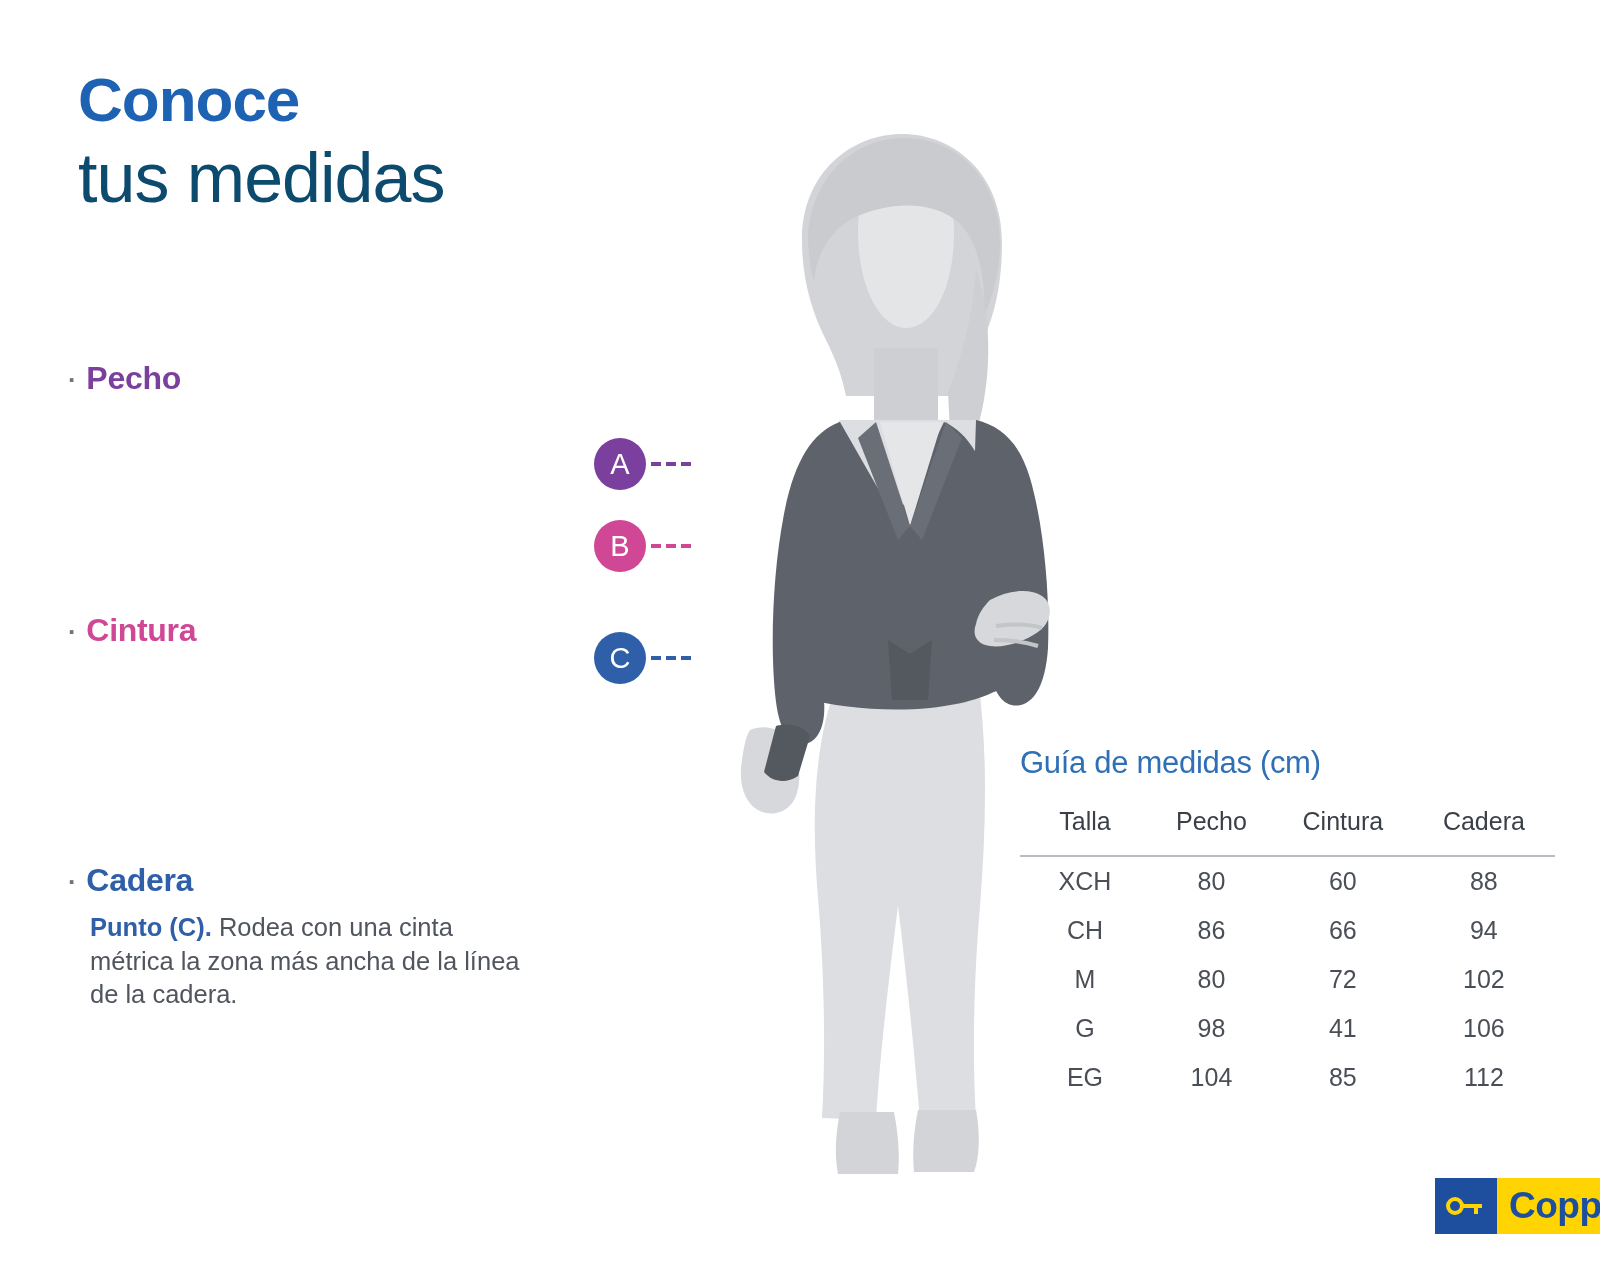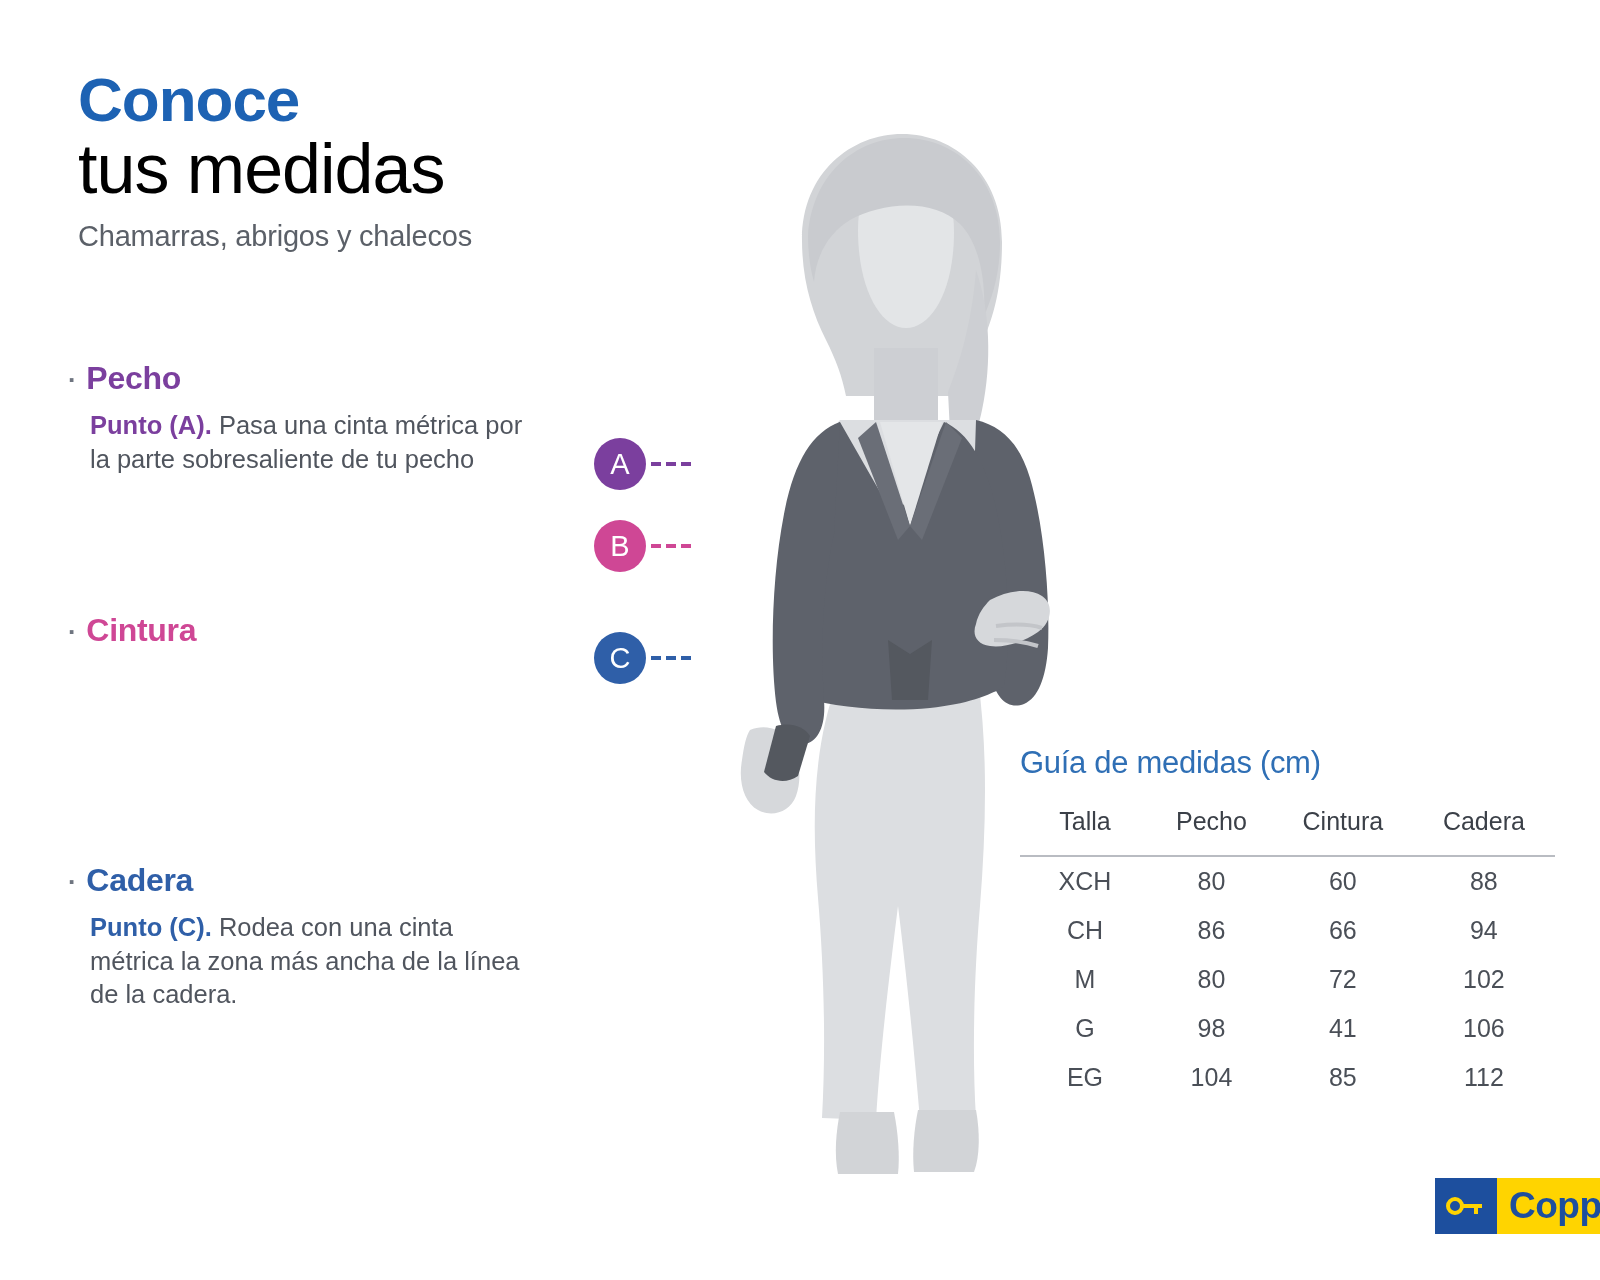--- a/index.html
+++ b/index.html
@@ -33,10 +33,10 @@
   .title-sub {
     font-size: 70px;
     font-weight: normal;
-    color: #000000;
+    color: #0c4a6e;
     line-height: 1.05;
     letter-spacing: -1px;
-    margin-top: 2px;
+    margin-top: 11px;
   }
   .title-desc {
     font-size: 29px;

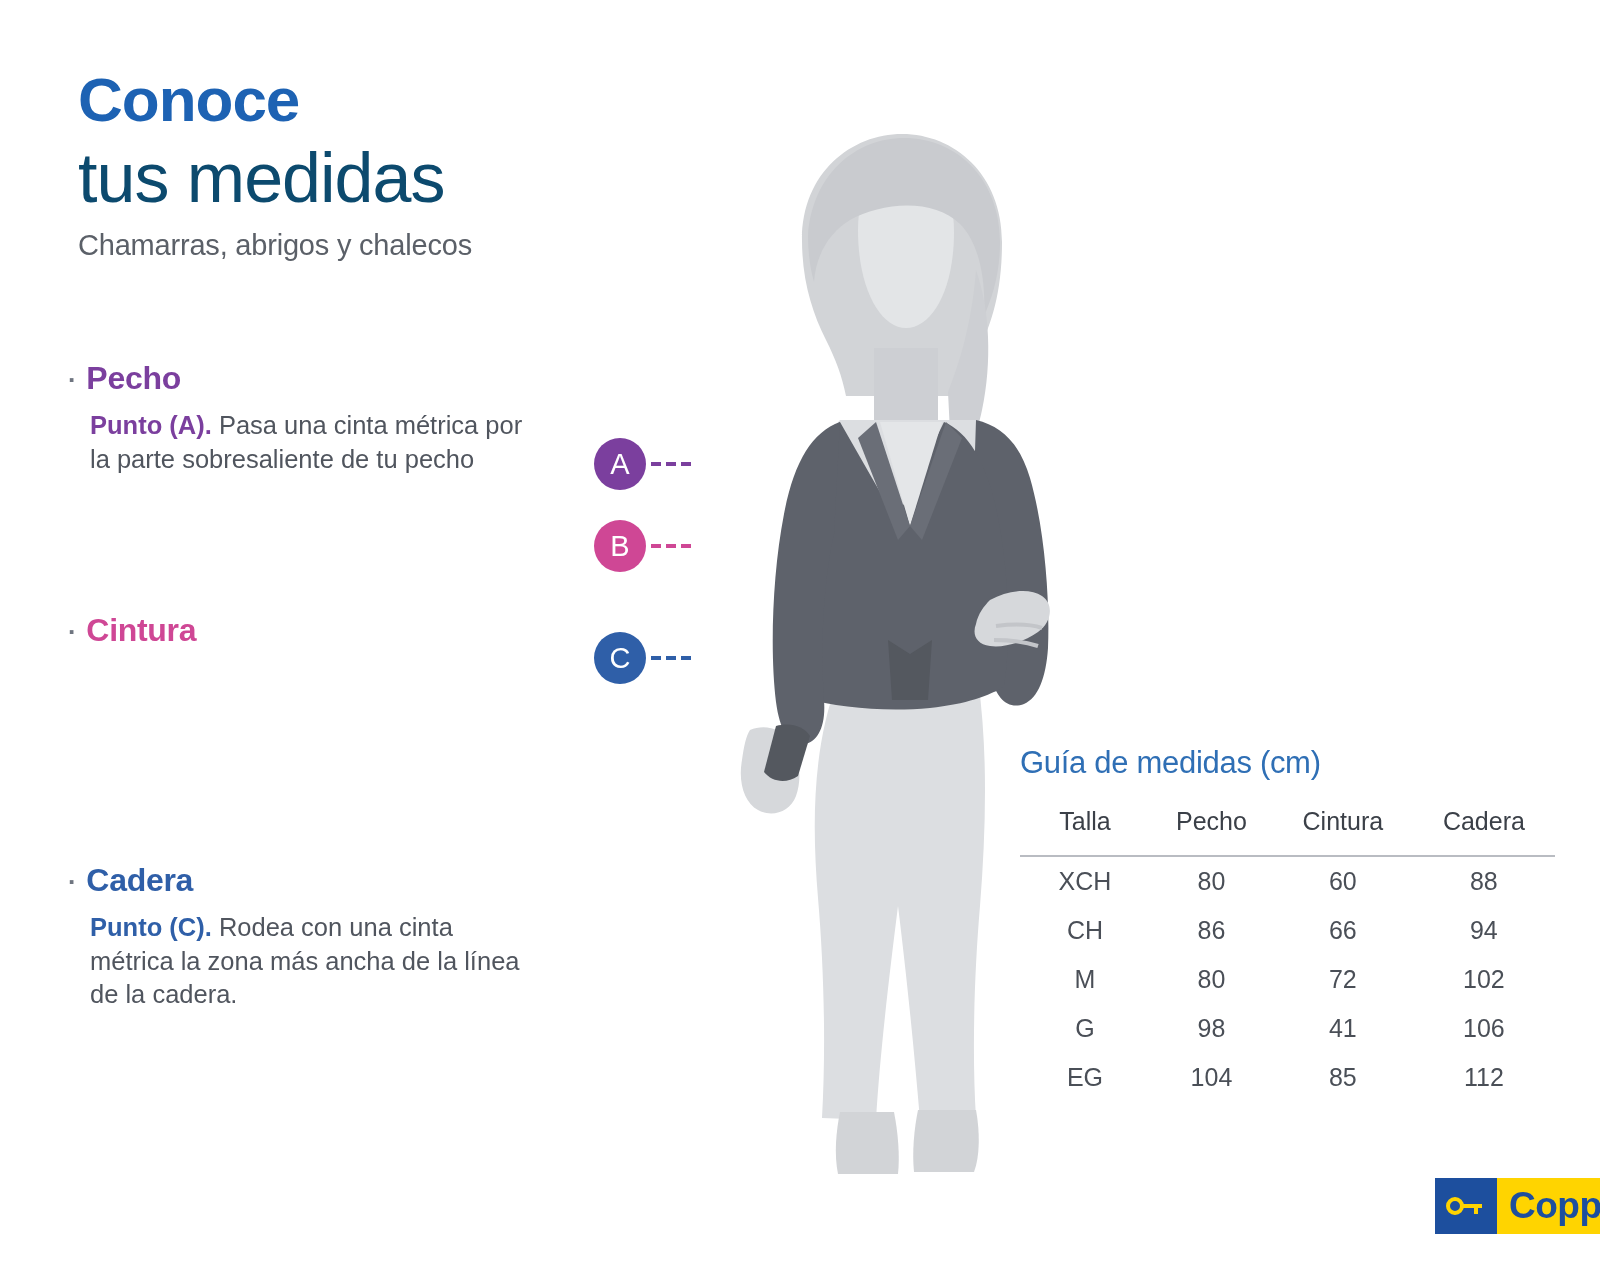--- a/index.html
+++ b/index.html
@@ -194,7 +194,6 @@
 <div class="title-block">
   <div class="title-main">Conoce</div>
   <div class="title-sub">tus medidas</div>
-  <div class="title-desc">Chamarras, abrigos y chalecos</div>
 </div>
 
 <div class="section" id="sec-pecho">

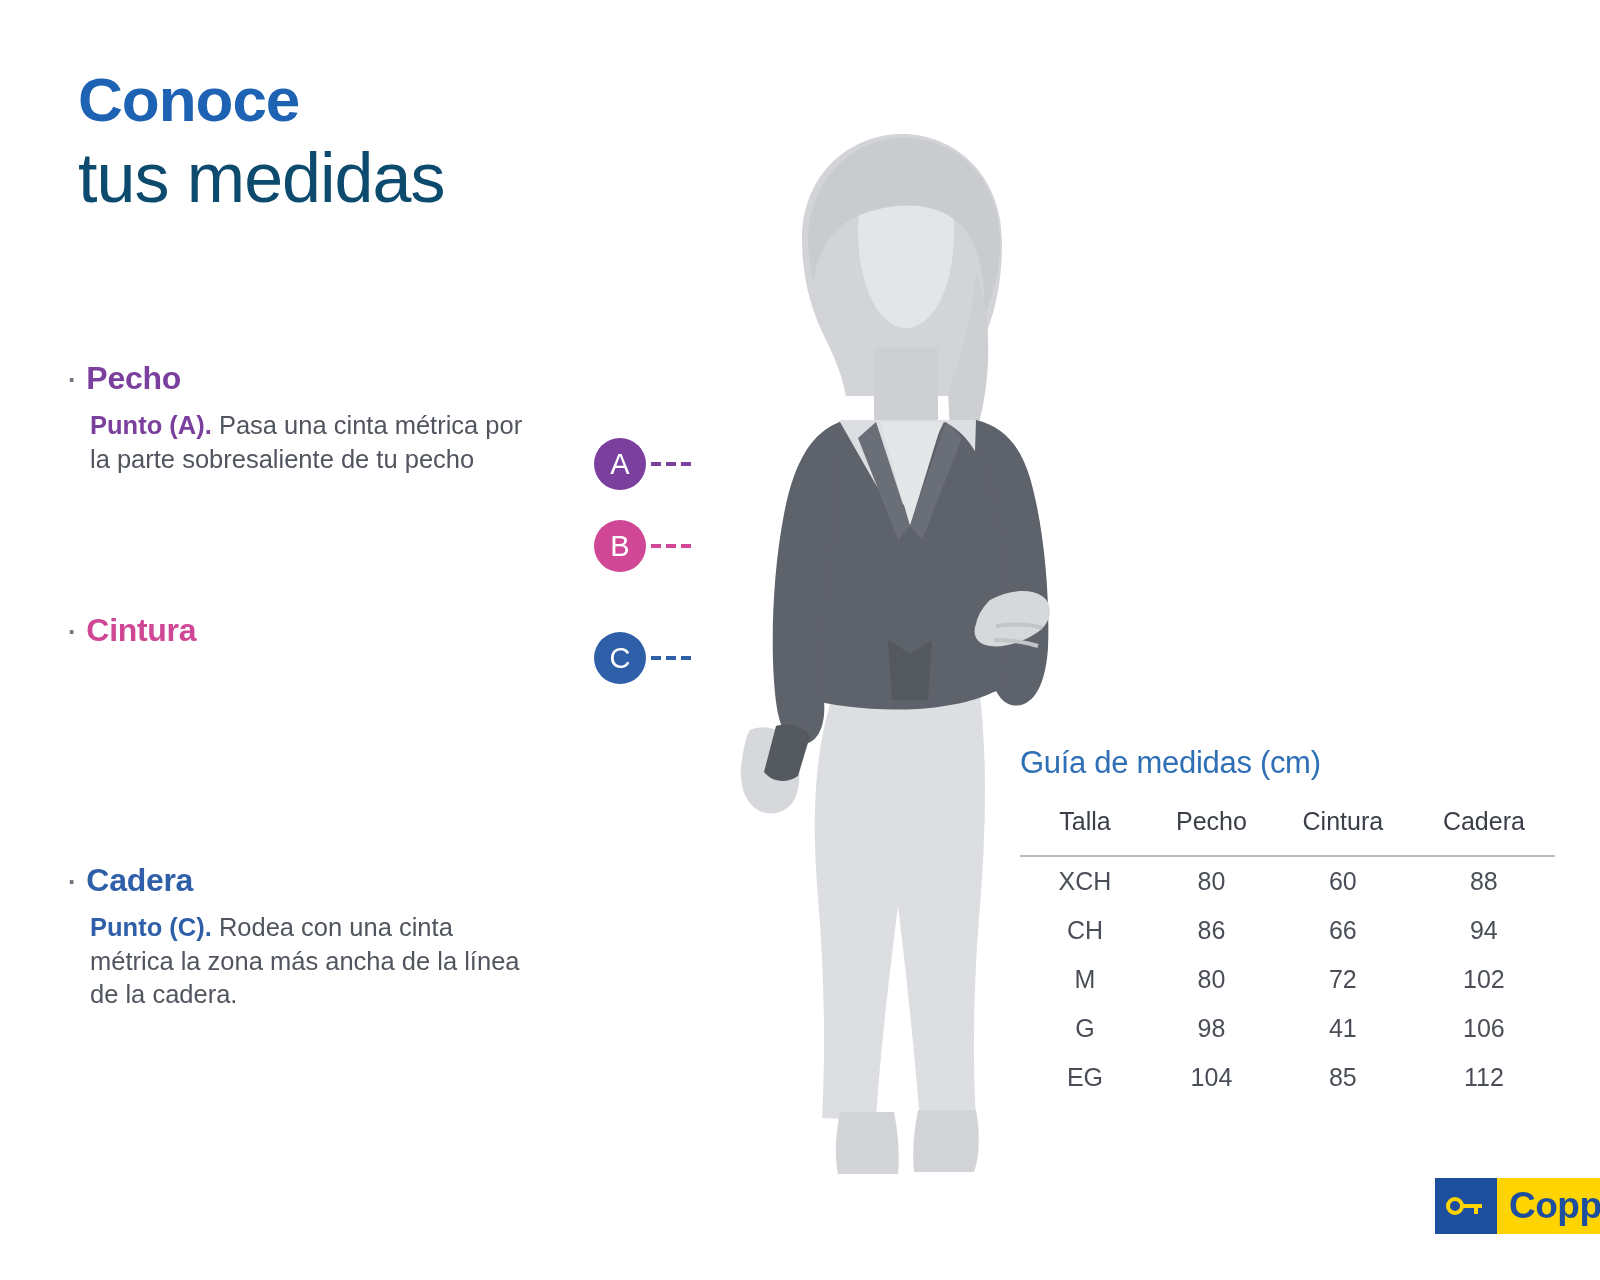--- a/index.html
+++ b/index.html
@@ -201,9 +201,6 @@
     <span class="bullet">·</span>
     <span>Pecho</span>
   </div>
-  <div class="section-body">
-    <span class="pt-label">Punto (A).</span><span> Pasa una cinta métrica por la parte sobresaliente de tu pecho</span>
-  </div>
 </div>
 
 <div class="section" id="sec-cintura">

